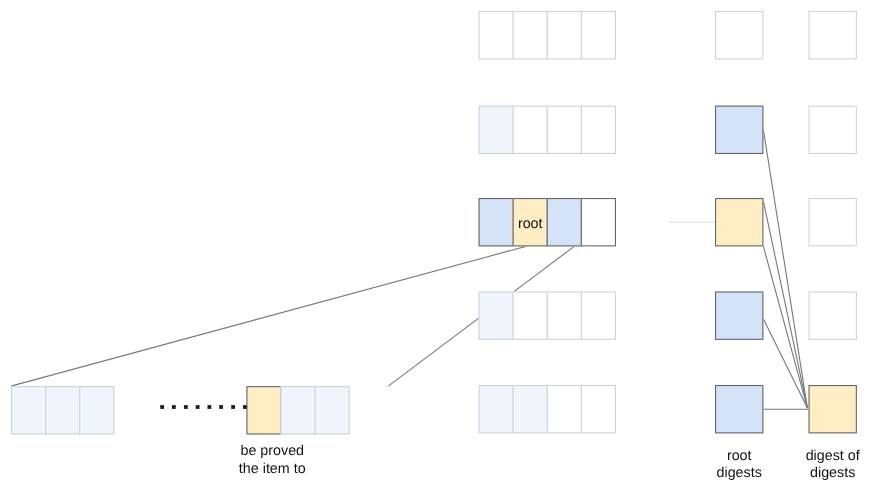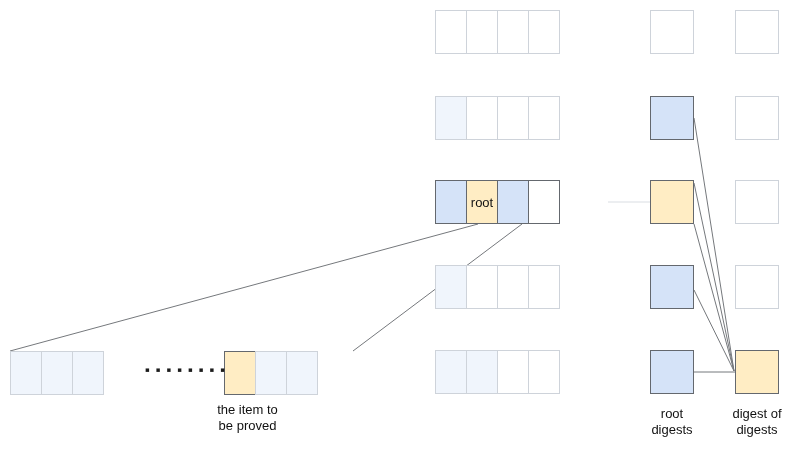--- a/index.html
+++ b/index.html
@@ -115,8 +115,8 @@
   </div>
 
   <div class="lbl" style="left:180px;top:402px;width:135px">
+    <div>be proved</div>
     <div>the item to</div>
-    <div>be proved</div>
   </div>
 
   <div class="lbl" style="left:627px;top:406px;width:90px">

